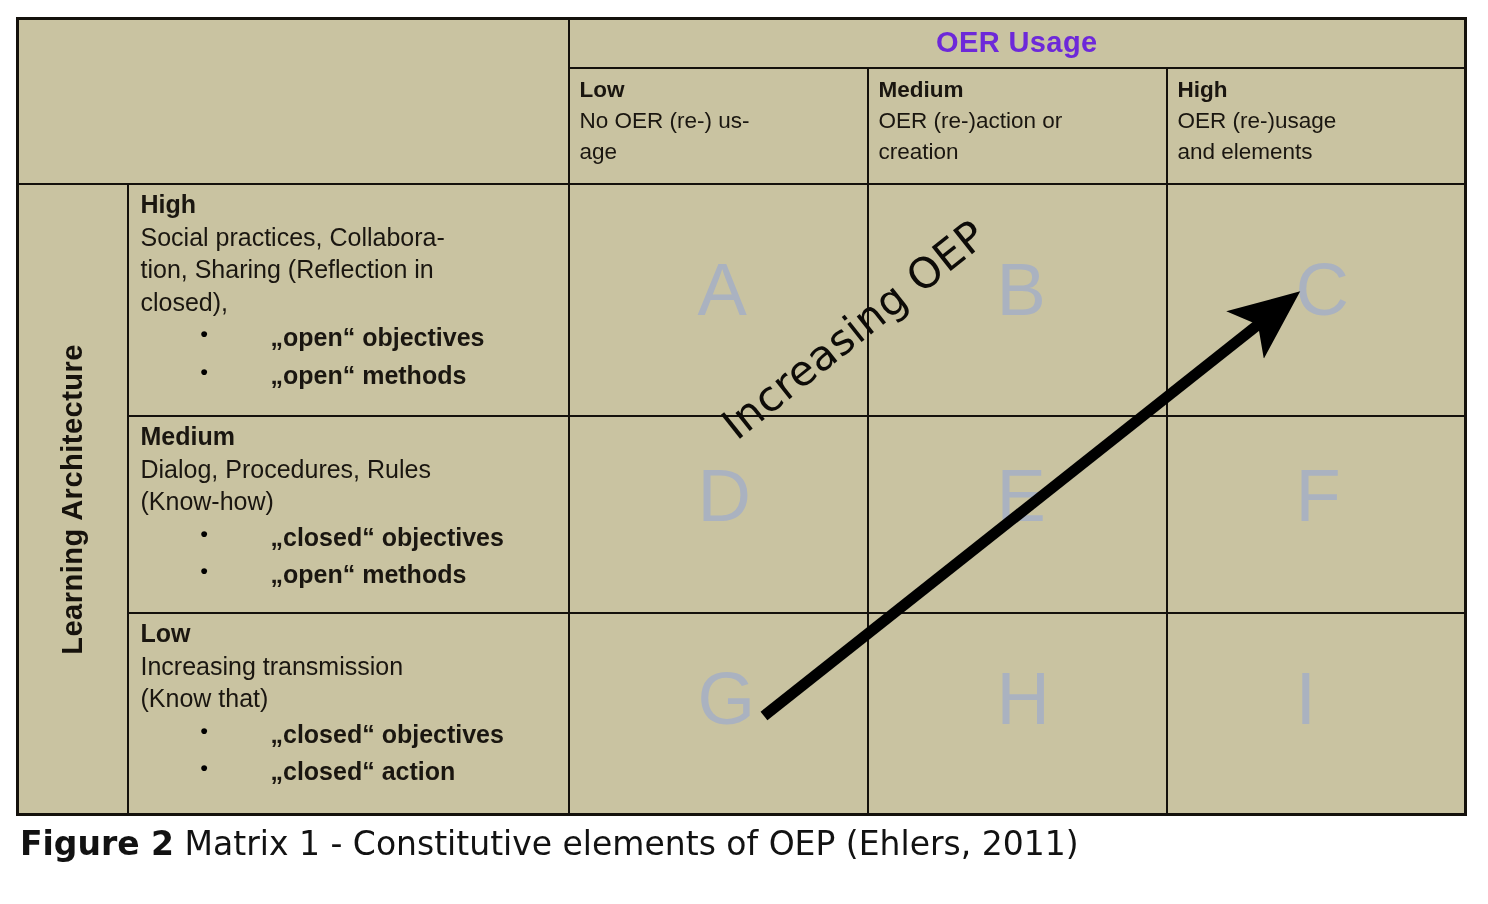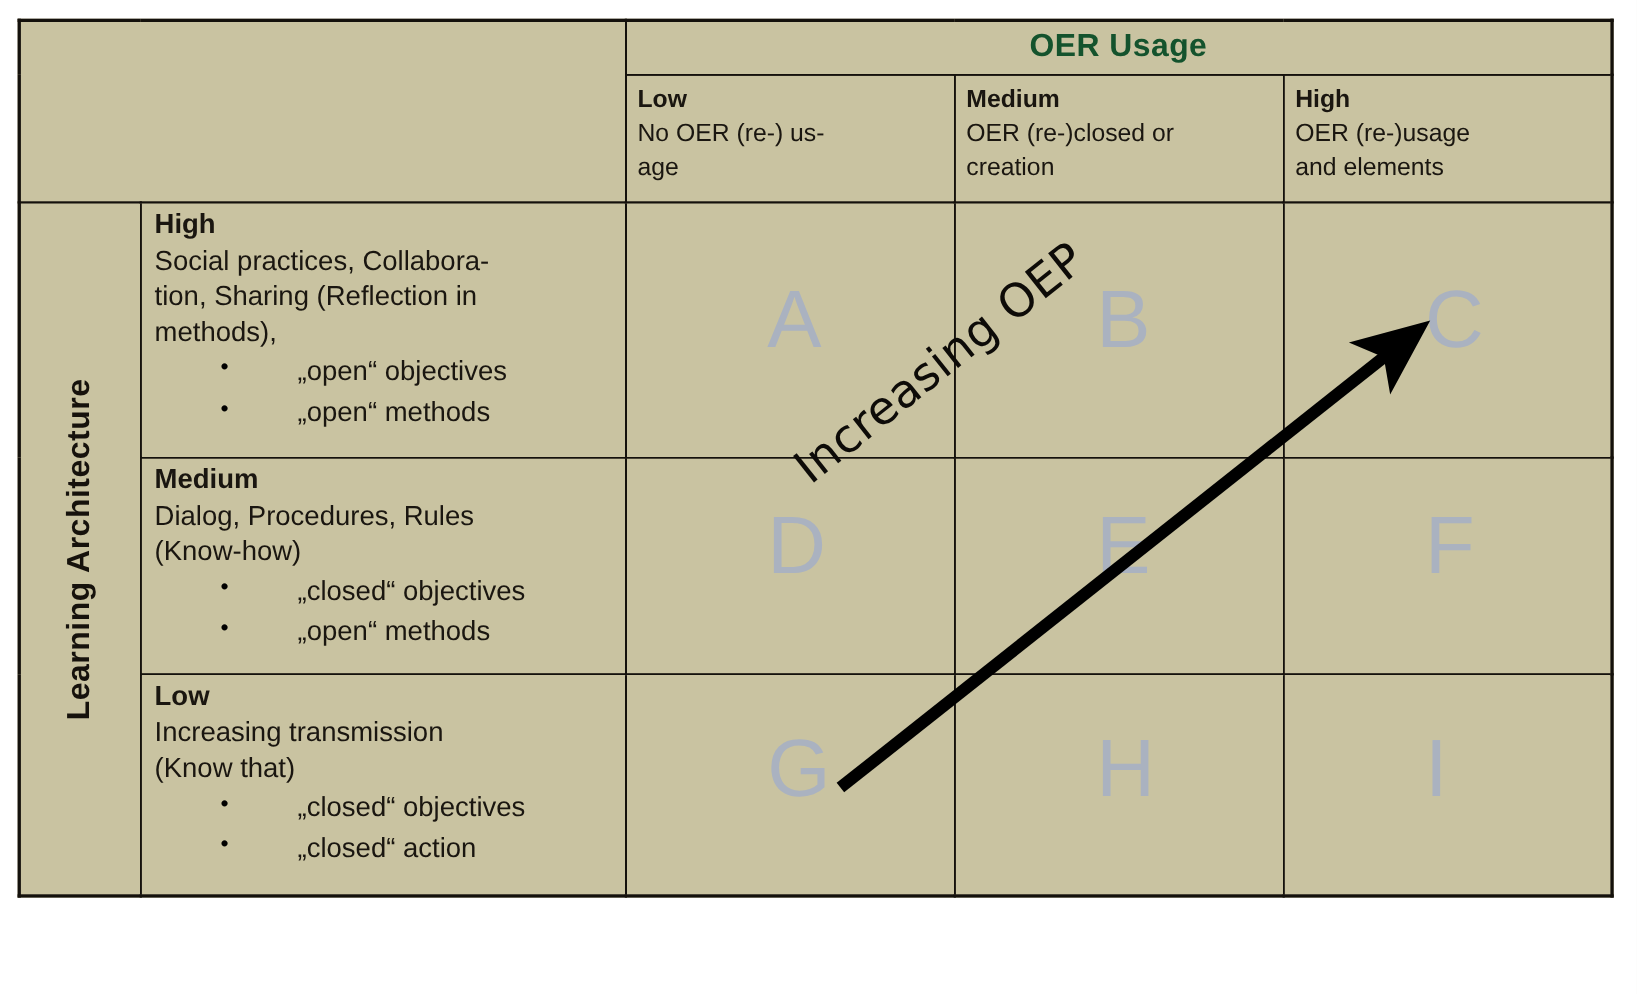--- a/index.html
+++ b/index.html
@@ -57,7 +57,7 @@
     text-align: center;
     font-weight: bold;
     font-size: 29px;
-    color: #14532d;
+    color: #6d28d9;
     letter-spacing: 0.4px;
     padding: 6px 0 5px 0 !important;
     height: 36px;

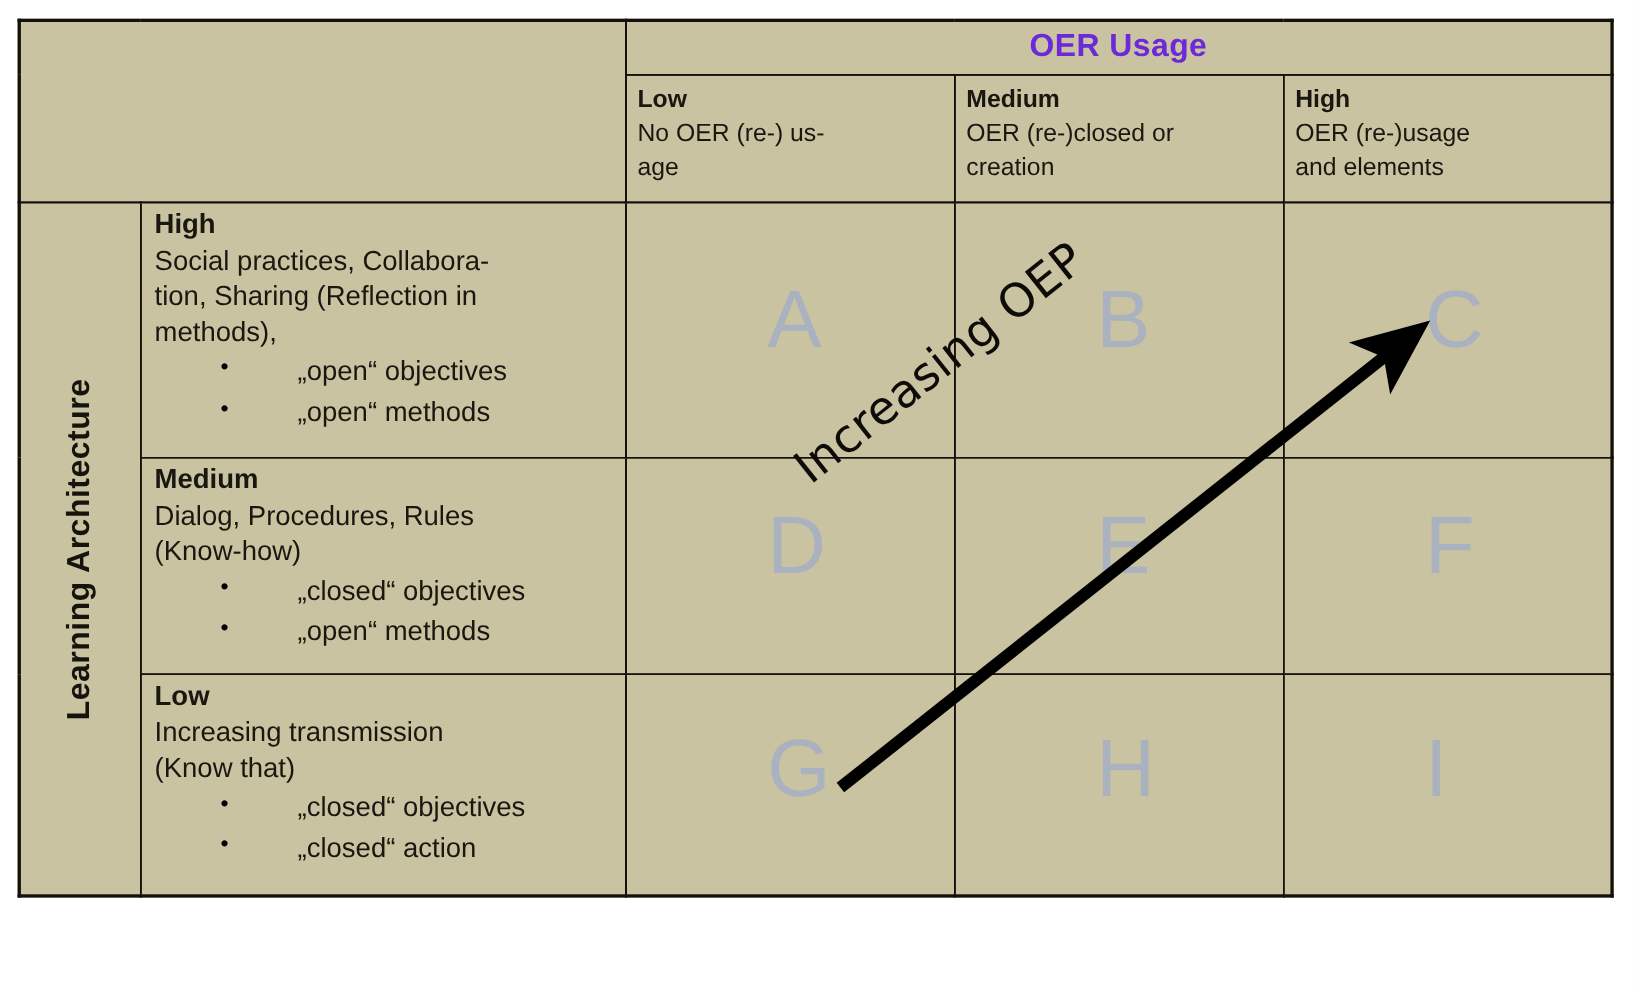--- a/index.html
+++ b/index.html
@@ -212,7 +212,7 @@
         </td>
         <td class="hdr-sub">
           <b>Medium</b>
-          <span>OER (re-)closed  or</span><br>
+          <span>OER (re-)action  or</span><br>
           <span>creation</span>
         </td>
         <td class="hdr-sub">

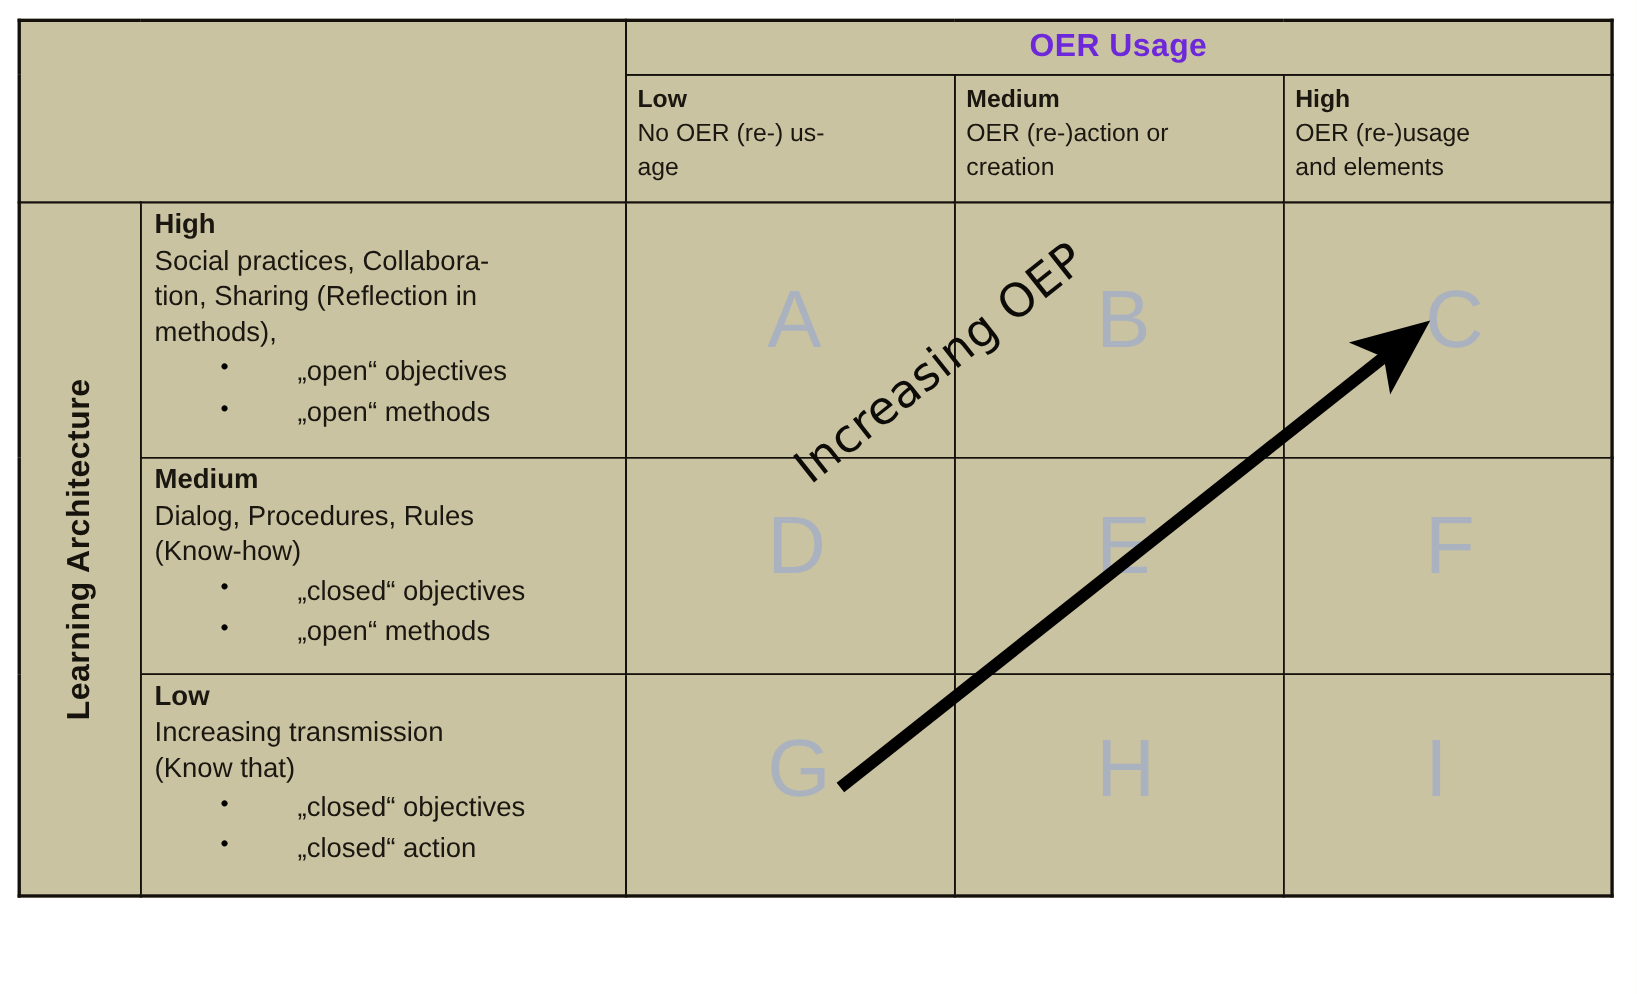--- a/index.html
+++ b/index.html
@@ -230,7 +230,7 @@
           <span class="lvl">High</span>
           <span class="body">Social practices, Collabora-</span>
           <span class="body">tion, Sharing (Reflection in</span>
-          <span class="body">methods),</span>
+          <span class="body">closed),</span>
           <ul>
             <li>„open“ objectives</li>
             <li>„open“ methods</li>

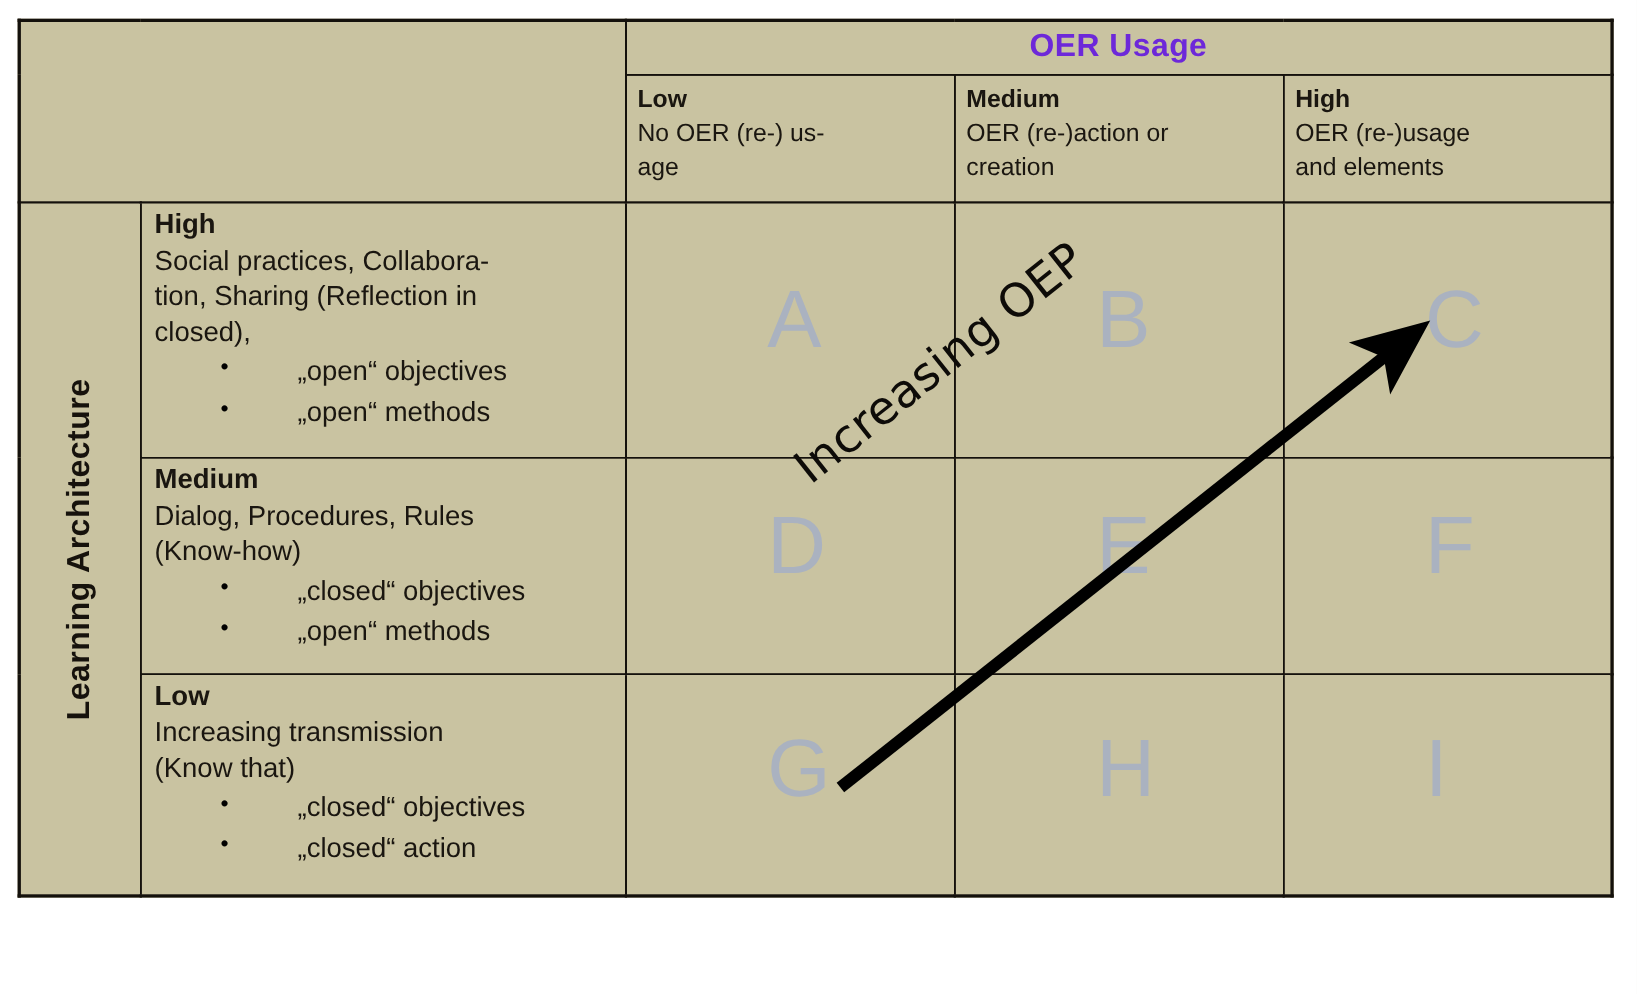--- a/index.html
+++ b/index.html
@@ -110,6 +110,7 @@
     list-style: none;
     margin: 1px 0 0 0;
     padding: 0;
+    font-weight: bold;
   }
   .desc li {
     position: relative;

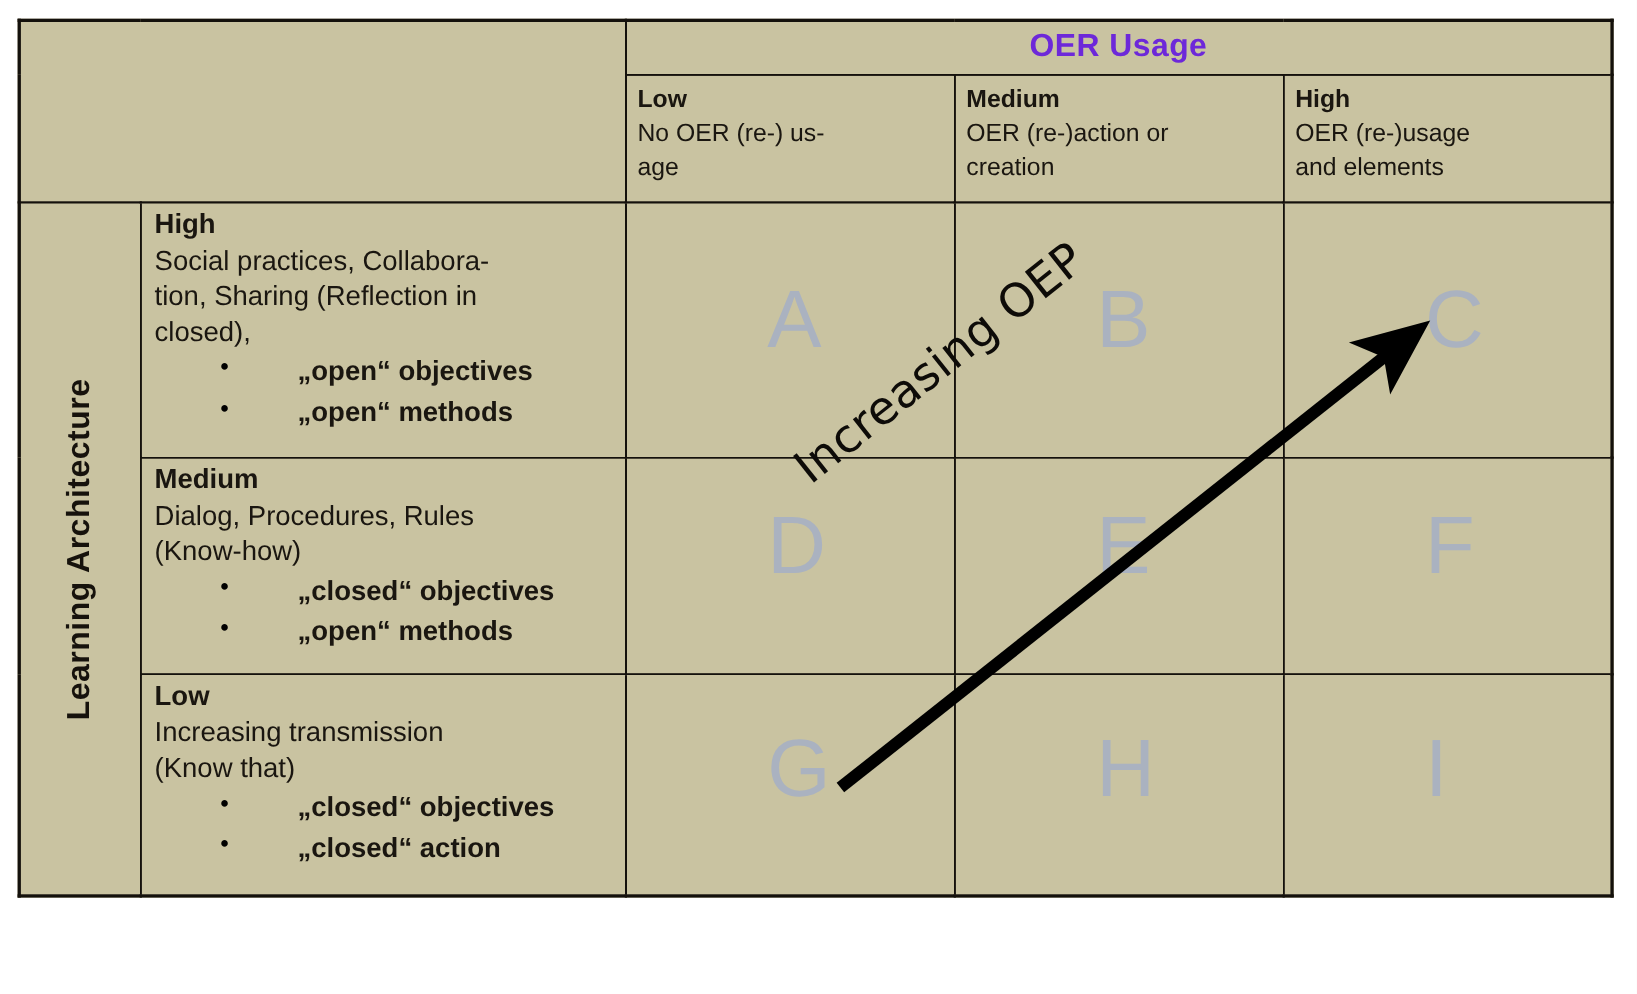--- a/index.html
+++ b/index.html
@@ -304,6 +304,9 @@
 
   <div id="arrow-label">Increasing OEP</div>
 
+  <div id="caption">
+    <span class="cap-strong">Figure 2</span><span> Matrix 1 - Constitutive elements of OEP (Ehlers, 2011)</span>
+  </div>
 
 </div>
 

